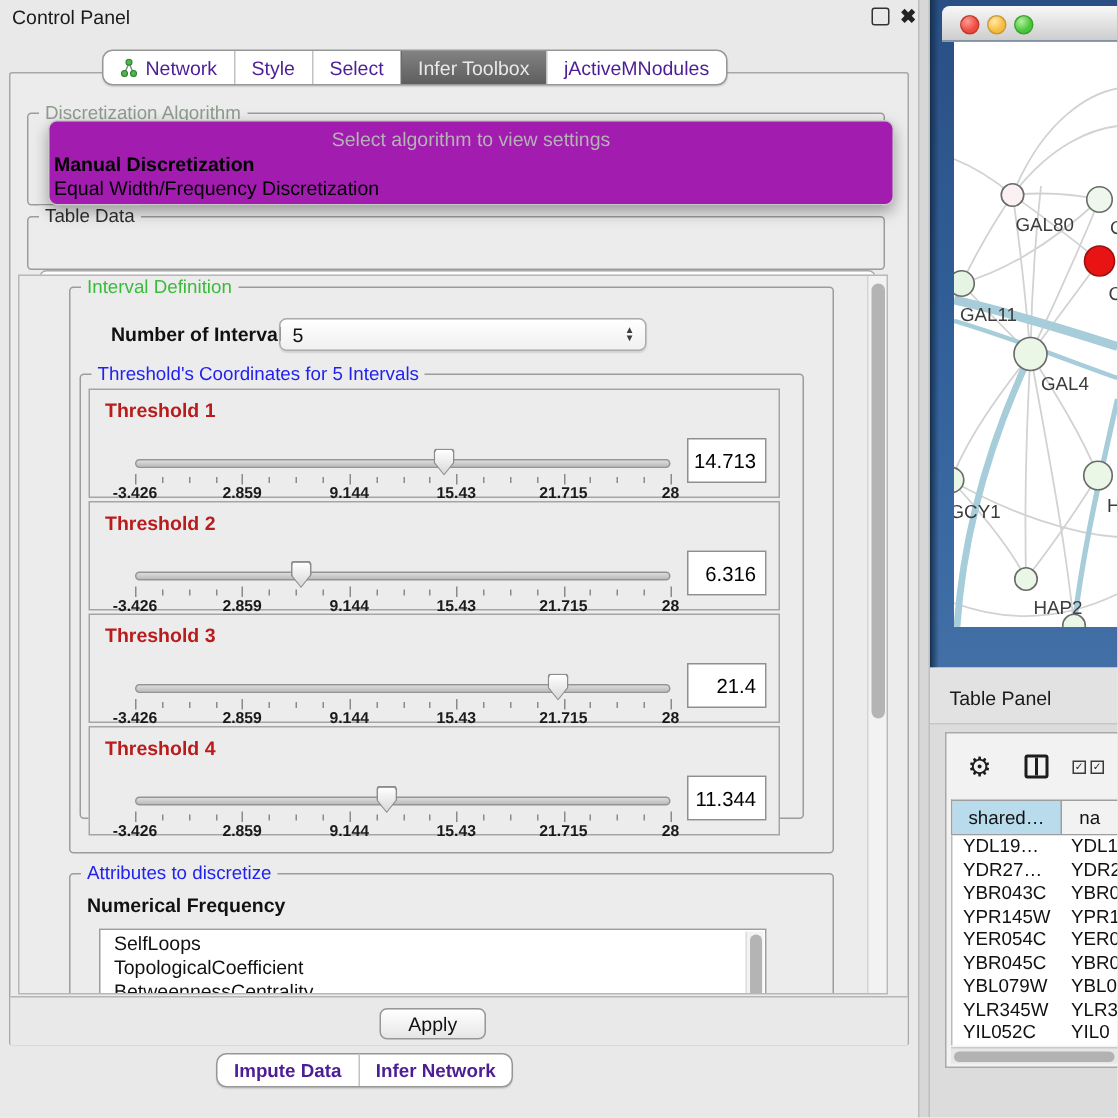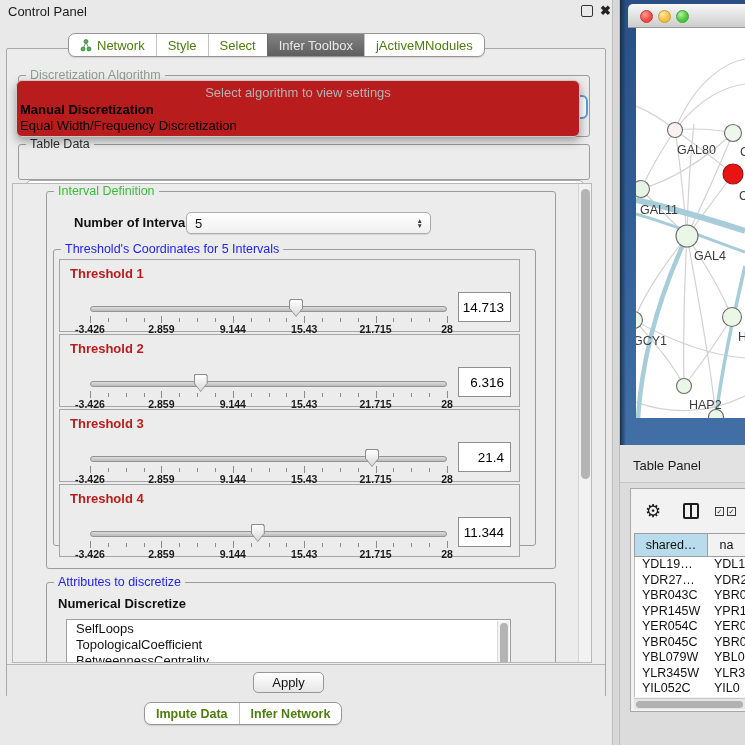--- a/index.html
+++ b/index.html
@@ -15,7 +15,7 @@
 
   
   .segctl { position:absolute; display:flex; height:24px; background:#fff; border:1px solid #979797; border-radius:7px; overflow:hidden; box-shadow:0 1px 1px rgba(0,0,0,0.12); z-index:12; }
-  .seg { display:flex; align-items:center; gap:5px; padding:0 11px; font-size:13px; color:#4d7c0f; border-left:1px solid #c2c2c2; white-space:nowrap; cursor:default; }
+  .seg { display:flex; align-items:center; gap:5px; padding:0 11px; font-size:13px; color:#4c1d95; border-left:1px solid #c2c2c2; white-space:nowrap; cursor:default; }
   .seg:first-child { border-left:none; }
   .seg.sel { background:linear-gradient(180deg,#828282,#5e5e5e); color:#e9e9e9; border-left-color:#6a6a6a; }
   #top-tabs { left:68px; top:33px; }

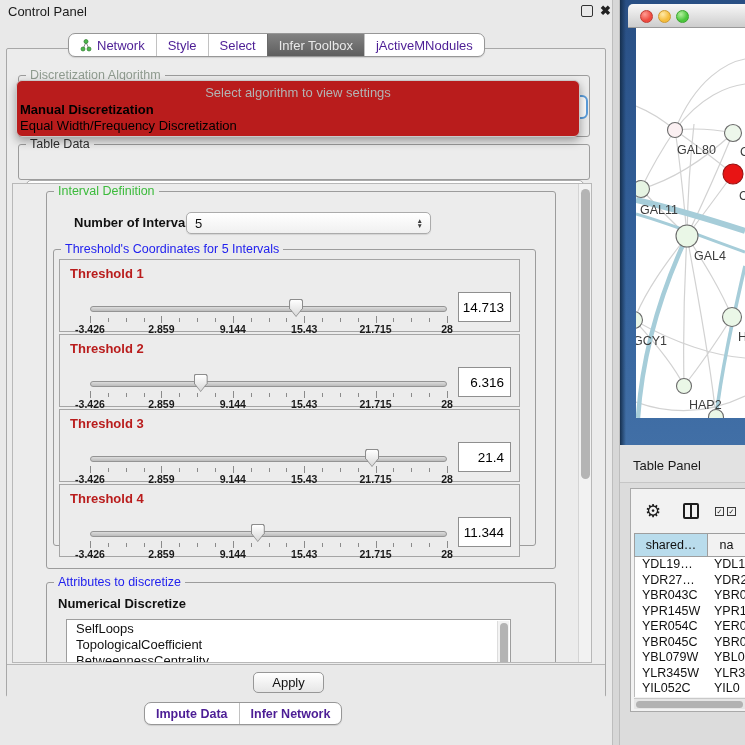--- a/index.html
+++ b/index.html
@@ -37,7 +37,7 @@
   .combo .arrows { position:absolute; right:7px; top:50%; transform:translateY(-50%); display:flex; flex-direction:column; line-height:5px; font-size:6.5px; color:#3c3c3c; text-align:center; }
 
   
-  .popup { position:absolute; left:16px; top:80px; width:564px; height:57px; background:#b91c1c; border:1px solid #c9c9c9; border-radius:6px; box-shadow:0 4px 10px rgba(0,0,0,0.35); z-index:60; overflow:hidden; }
+  .popup { position:absolute; left:32px; top:80px; width:564px; height:57px; background:#a21caf; border:1px solid #c9c9c9; border-radius:6px; box-shadow:0 4px 10px rgba(0,0,0,0.35); z-index:60; overflow:hidden; }
   .popup .prompt { position:absolute; left:0; right:0; top:4px; text-align:center; color:#b3b3b3; font-size:13px; }
   .popup .opt1 { position:absolute; left:3px; top:21px; font-size:13px; font-weight:bold; color:#000; }
   .popup .opt2 { position:absolute; left:3px; top:37px; font-size:13px; color:#000; }

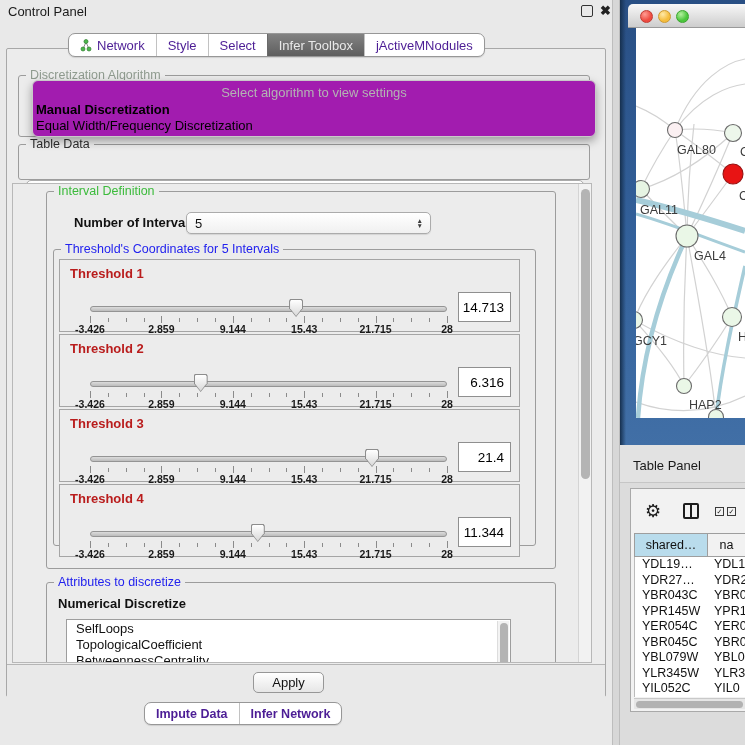--- a/index.html
+++ b/index.html
@@ -338,7 +338,7 @@
     <div class="group" style="left:33px; top:398px; width:510px; height:130px;">
       <span class="legend blue">Attributes to discretize</span>
     </div>
-    <span class="bold13" style="left:45px; top:412px;">Numerical Discretize</span>
+    <span class="bold13" style="left:45px; top:412px;">Numerical Frequency</span>
     <div class="attr-list" id="attr-list">
       <div class="attr-item">SelfLoops</div>
         <div class="attr-item">TopologicalCoefficient</div>

